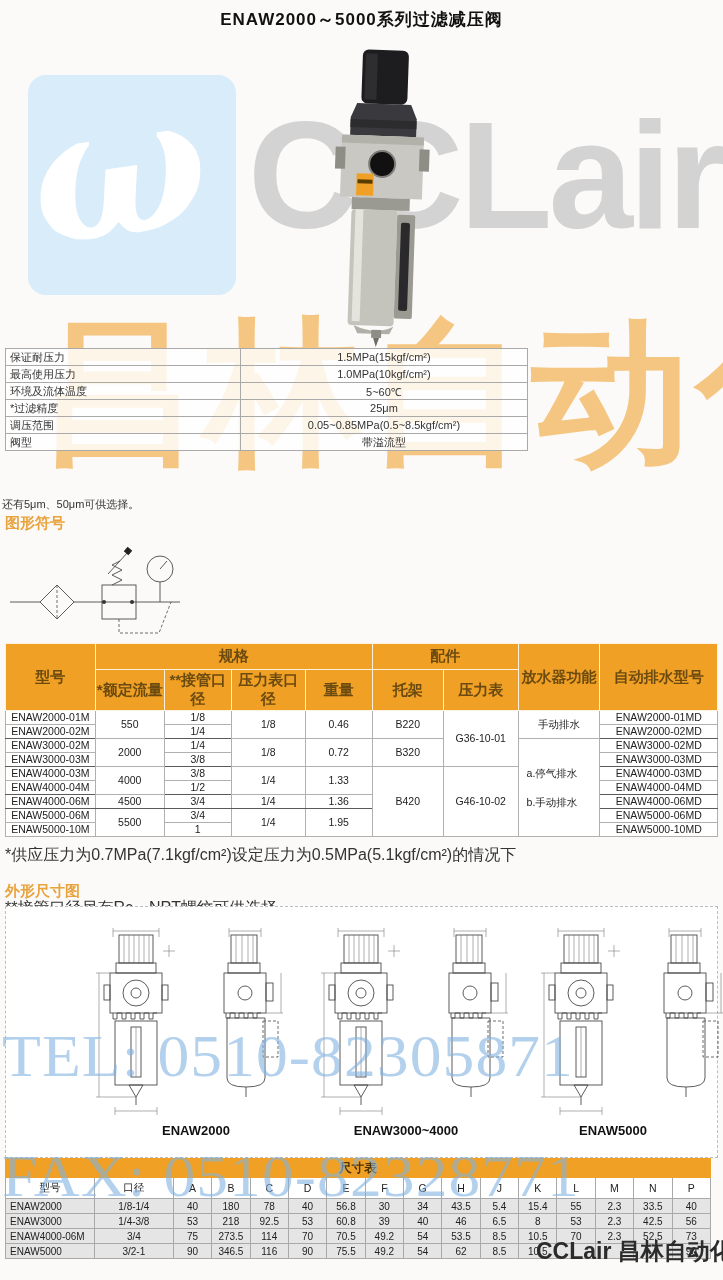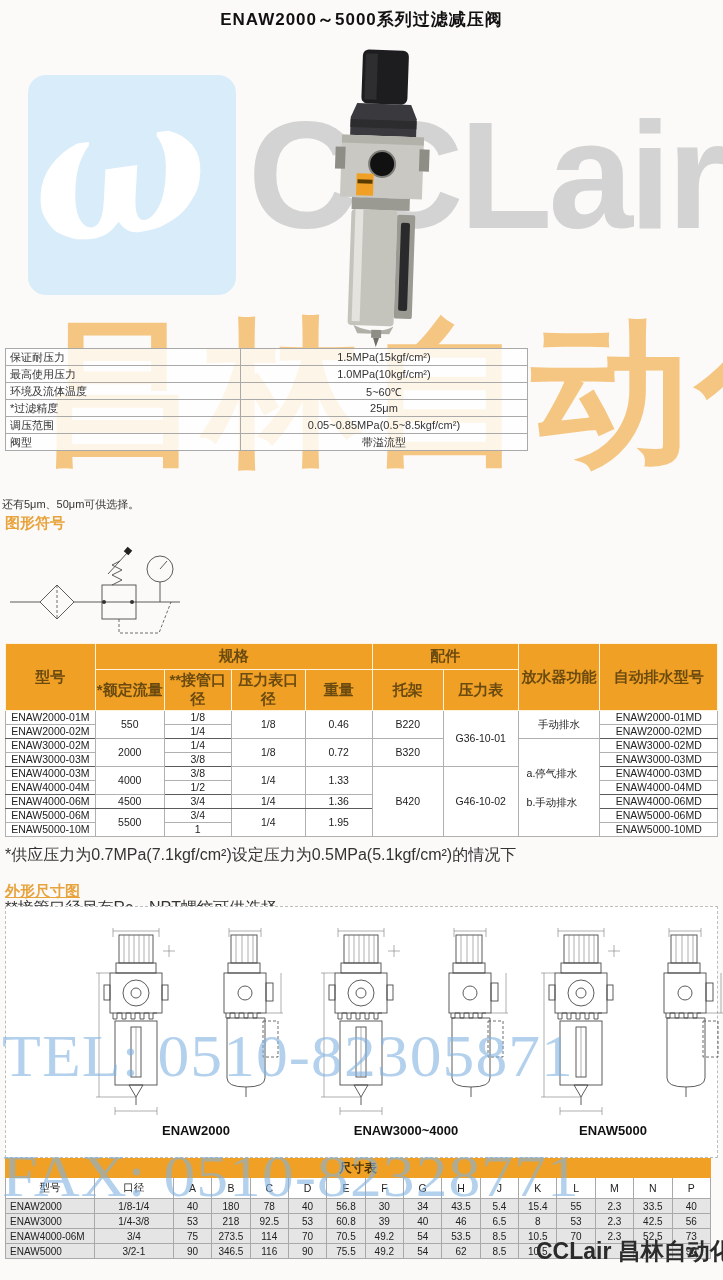--- a/index.html
+++ b/index.html
@@ -262,7 +262,7 @@
   <div class="mt-note" style="top:845px;">*供应压力为0.7MPa(7.1kgf/cm²)设定压力为0.5MPa(5.1kgf/cm²)的情况下</div>
   <div class="mt-note" style="top:898px;">**接管口径另有Rc、NPT螺纹可供选择。</div>
 
-  <div class="sec-head" style="left:5px; top:882px;text-decoration:underline;">外形尺寸图</div>
+  <div class="sec-head" style="left:5px; top:882px;">外形尺寸图</div>
   <div class="dim-box">
     <svg width="0" height="0" style="position:absolute;">
       <defs>

